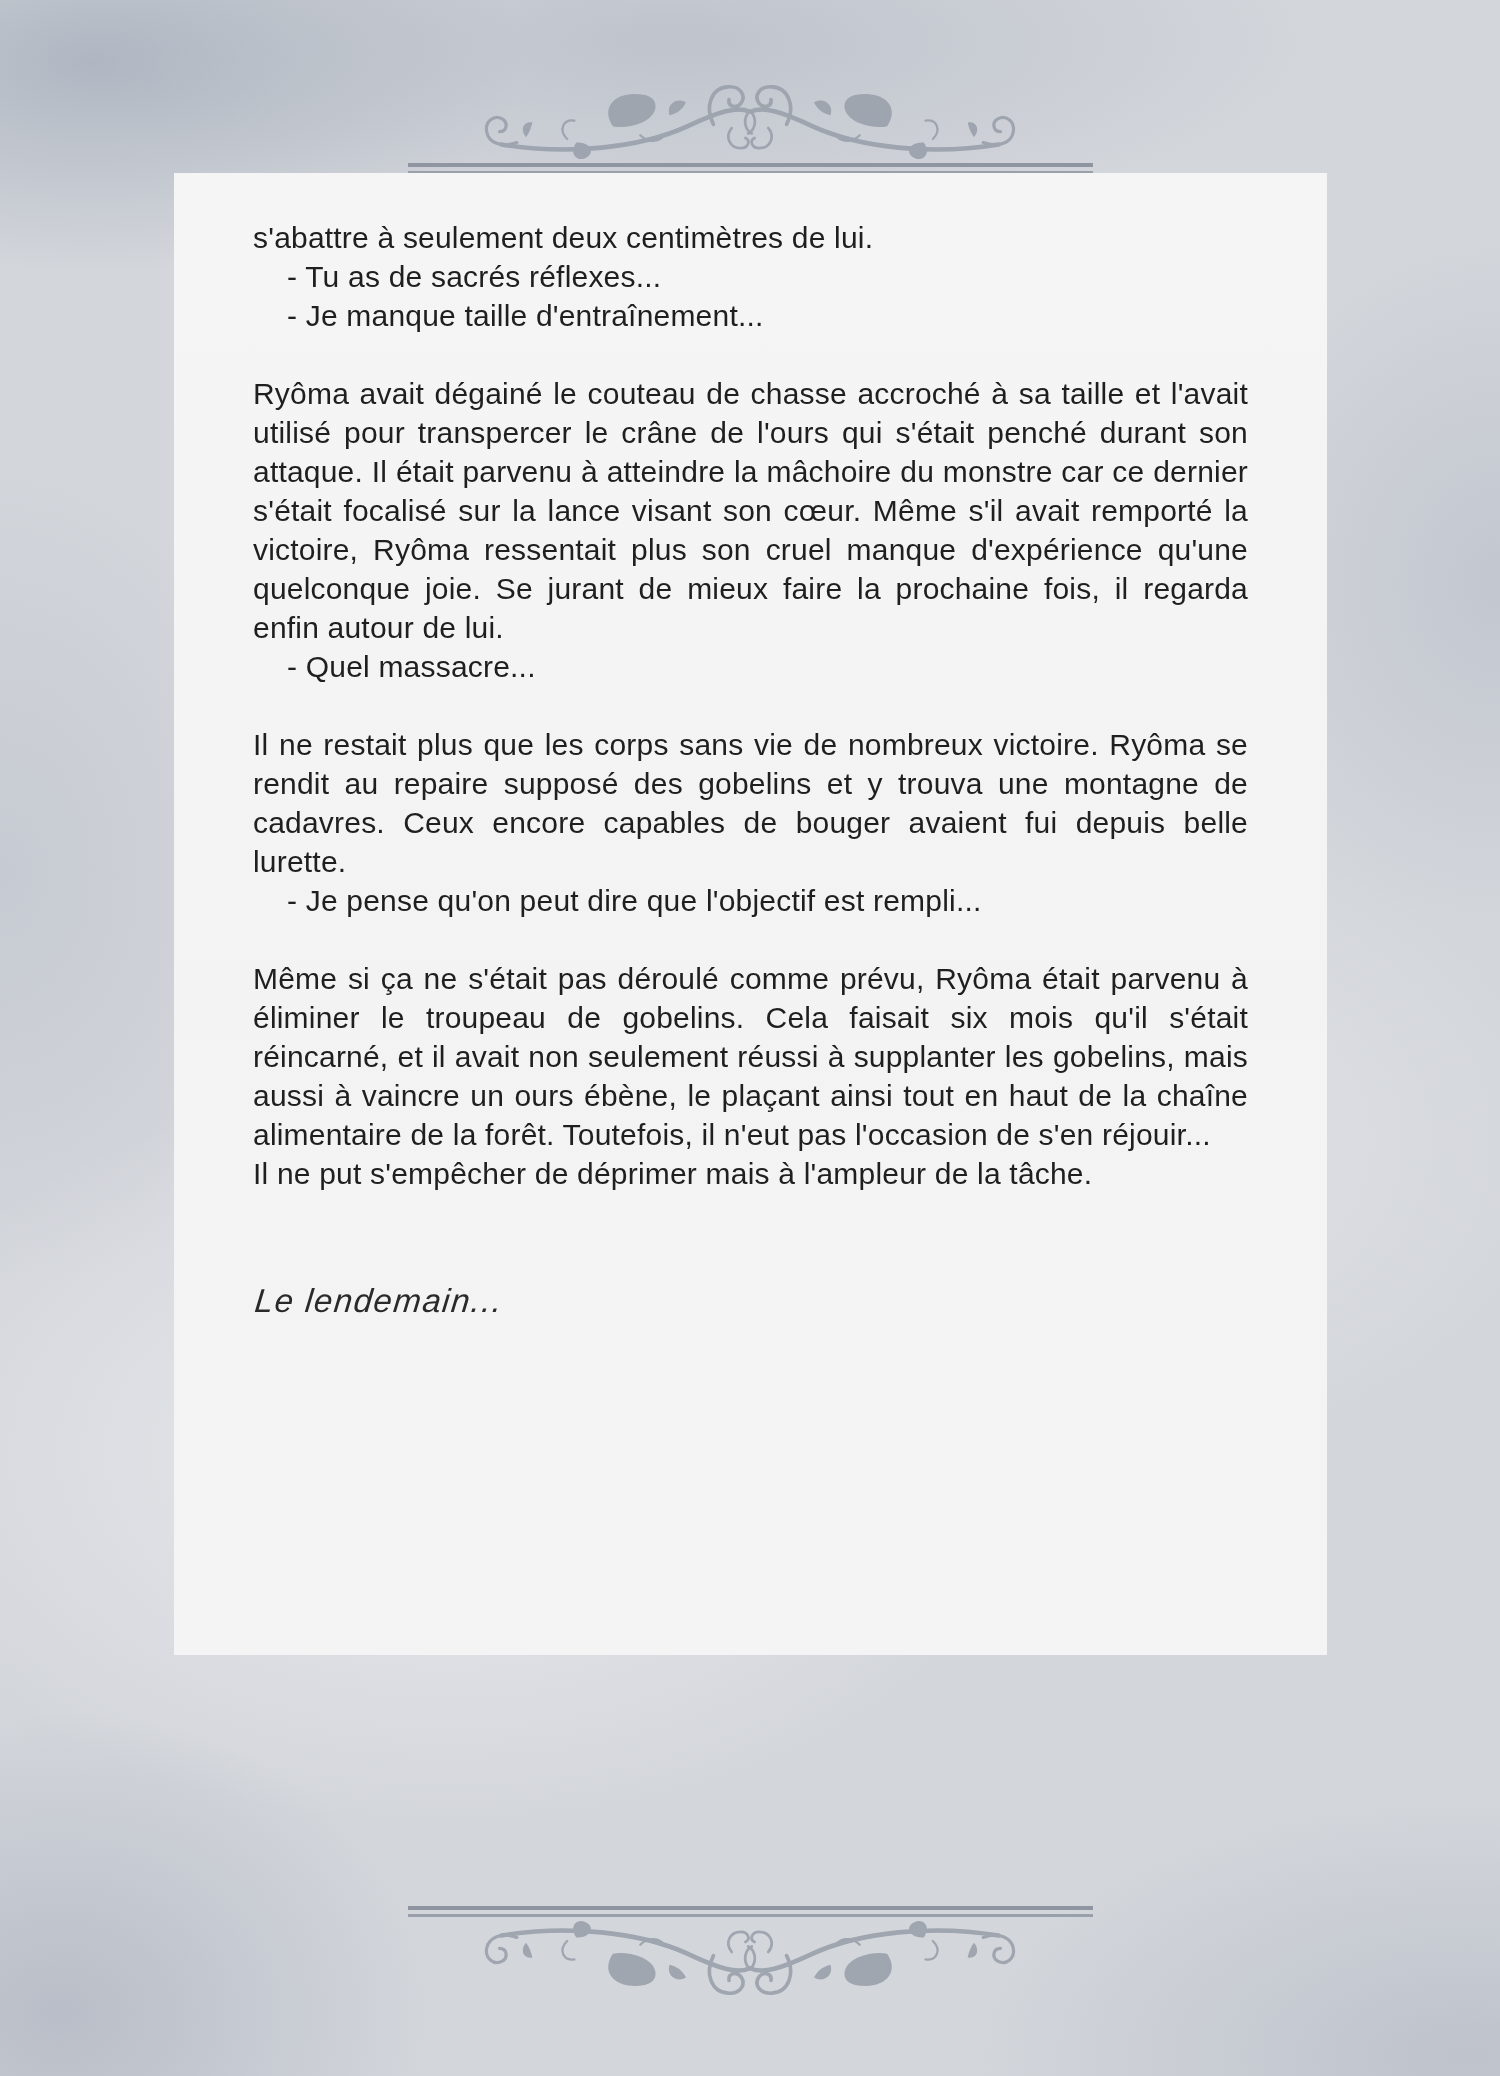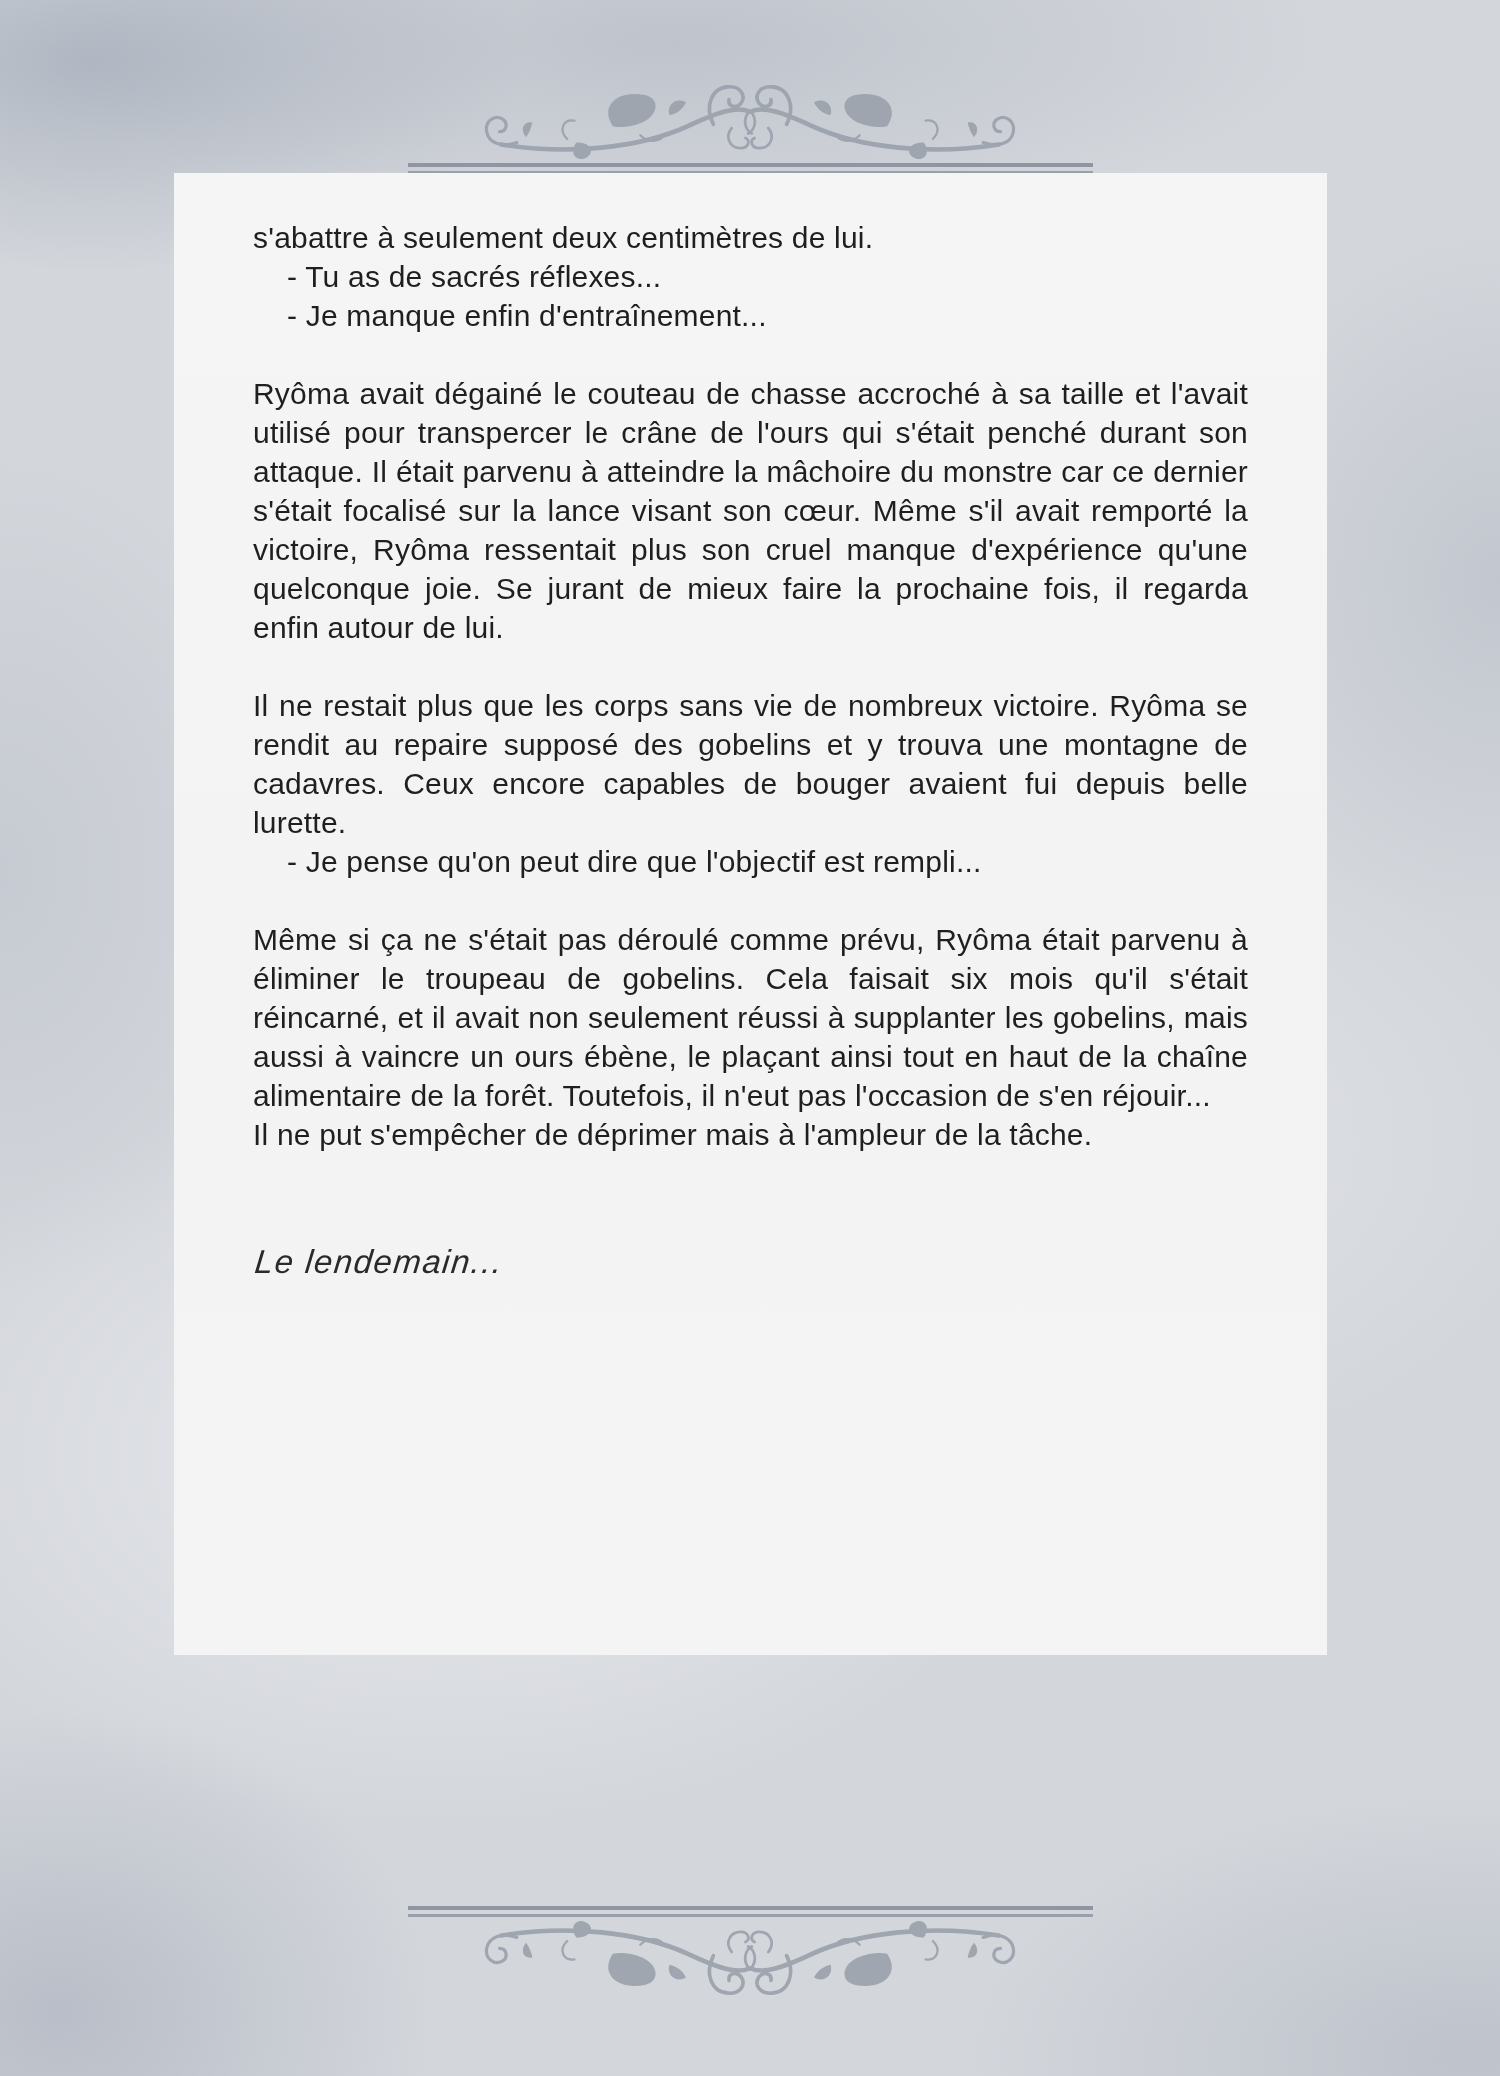--- a/index.html
+++ b/index.html
@@ -109,7 +109,7 @@
     <div class="textcol">
       <p class="just">s'abattre à seulement deux centimètres de lui.</p>
       <p class="dialogue">- Tu as de sacrés réflexes...</p>
-      <p class="dialogue">- Je manque enfin d'entraînement...</p>
+      <p class="dialogue">- Je manque taille d'entraînement...</p>
       <p class="just gap">Ryôma avait dégainé le couteau de chasse accroché à sa taille et l'avait utilisé pour transpercer le crâne de l'ours qui s'était penché durant son attaque. Il était parvenu à atteindre la mâchoire du monstre car ce dernier s'était focalisé sur la lance visant son cœur. Même s'il avait remporté la victoire, Ryôma ressentait plus son cruel manque d'expérience qu'une quelconque joie. Se jurant de mieux faire la prochaine fois, il regarda enfin autour de lui.</p>
       <p class="just gap">Il ne restait plus que les corps sans vie de nombreux victoire. Ryôma se rendit au repaire supposé des gobelins et y trouva une montagne de cadavres. Ceux encore capables de bouger avaient fui depuis belle lurette.</p>
       <p class="dialogue">- Je pense qu'on peut dire que l'objectif est rempli...</p>

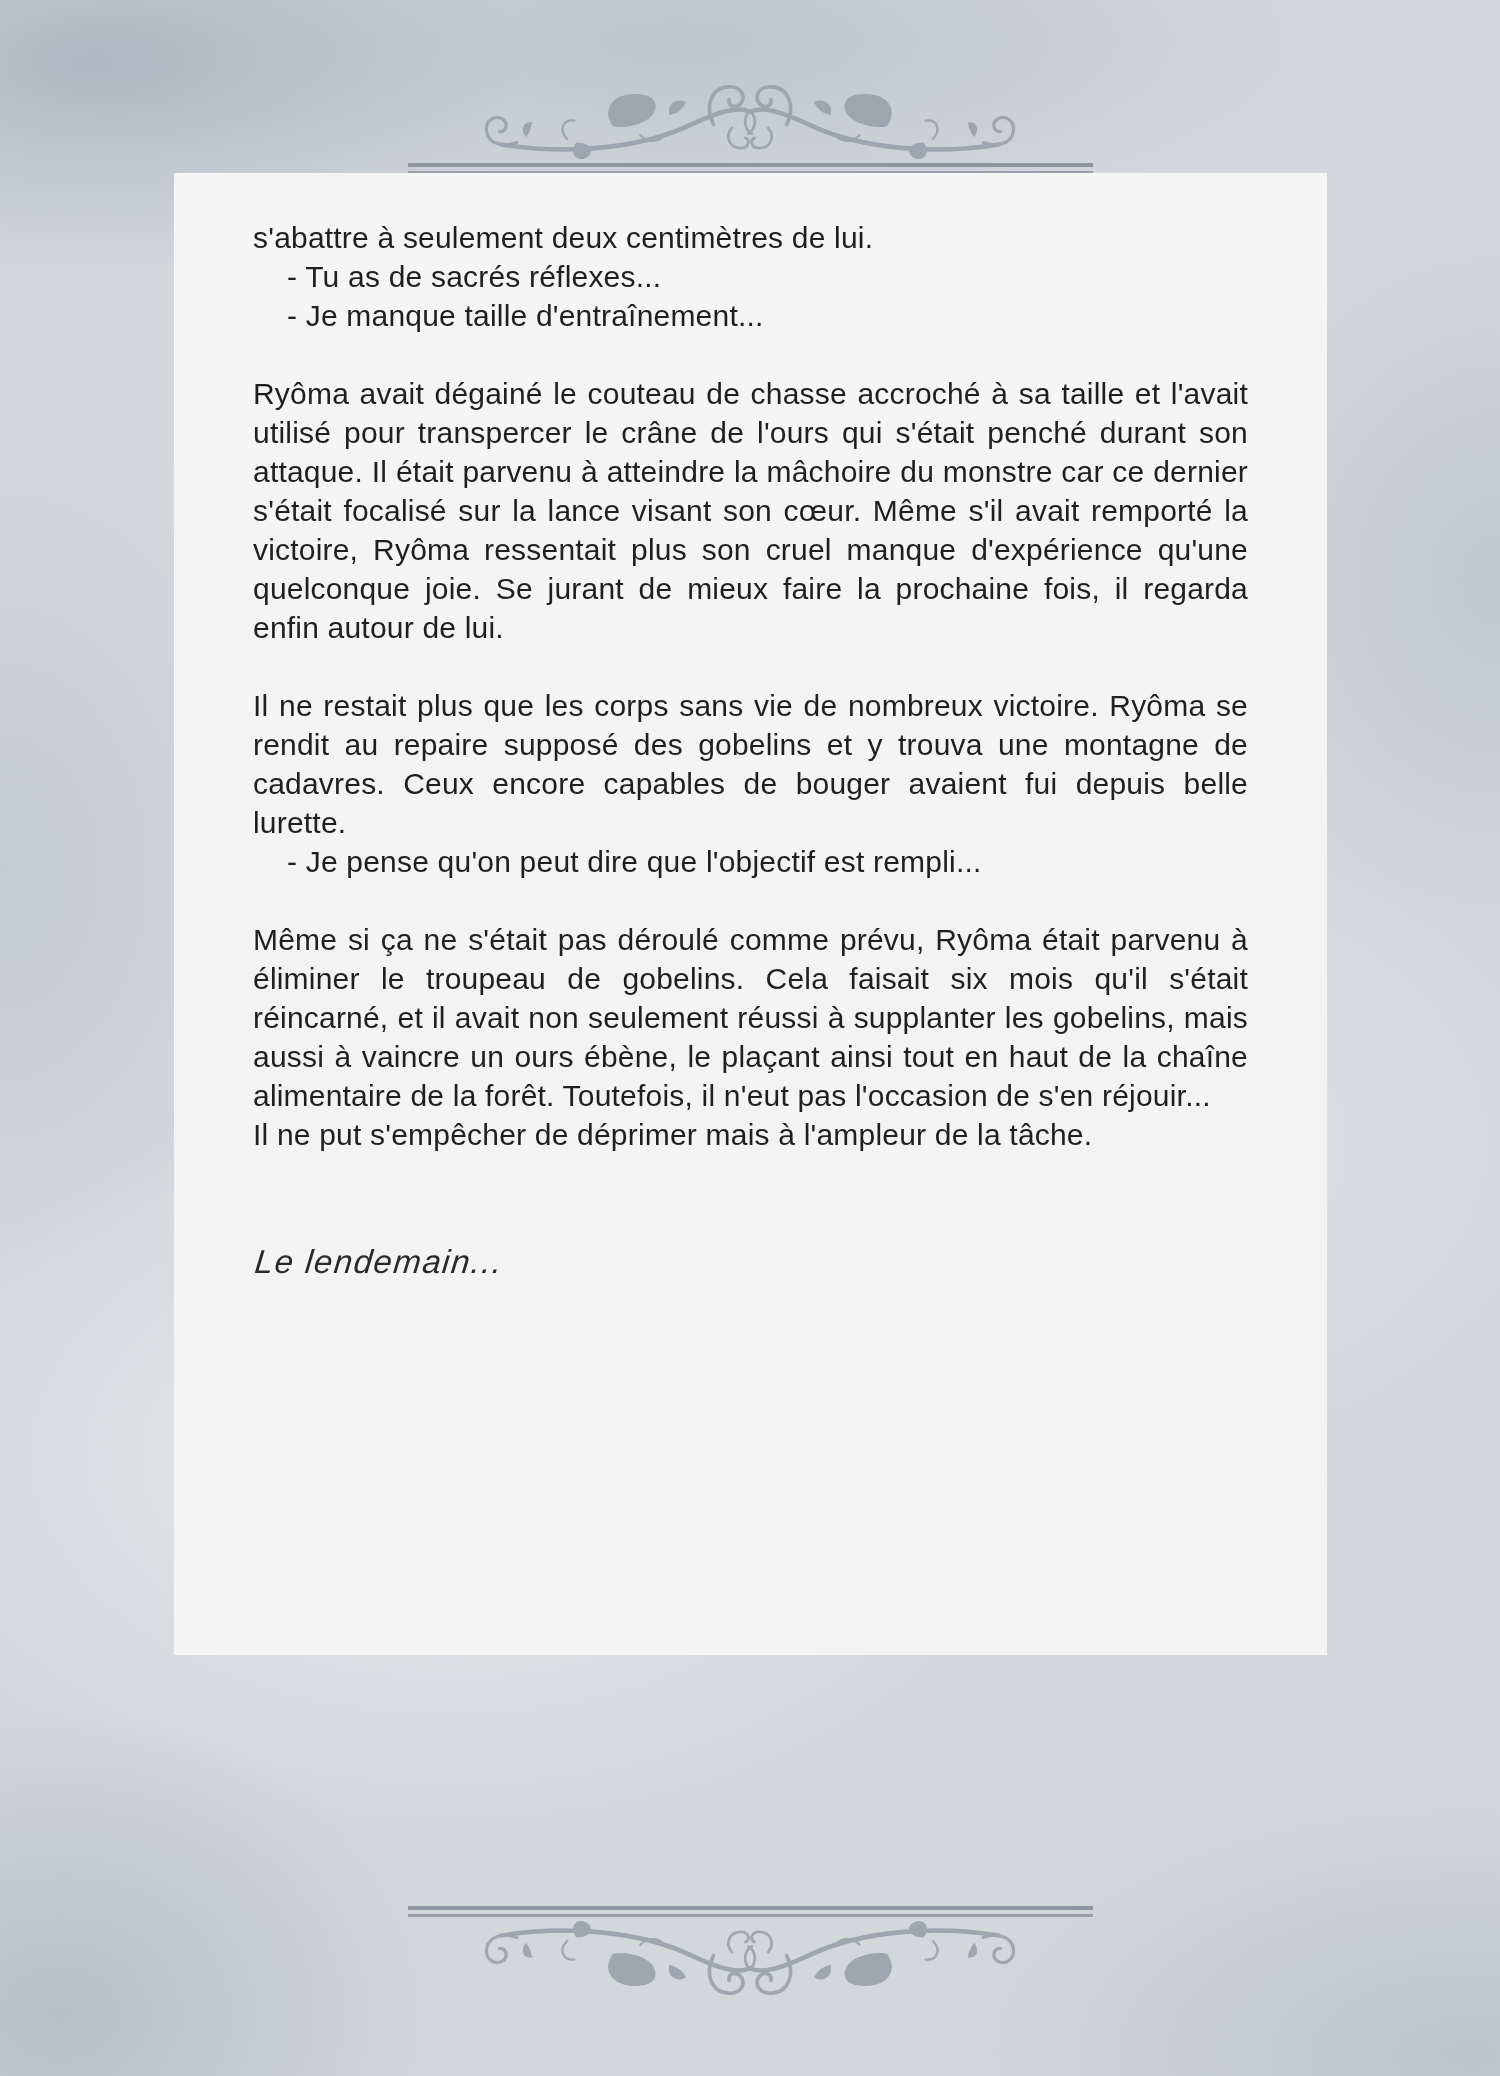--- a/index.html
+++ b/index.html
@@ -111,6 +111,7 @@
       <p class="dialogue">- Tu as de sacrés réflexes...</p>
       <p class="dialogue">- Je manque taille d'entraînement...</p>
       <p class="just gap">Ryôma avait dégainé le couteau de chasse accroché à sa taille et l'avait utilisé pour transpercer le crâne de l'ours qui s'était penché durant son attaque. Il était parvenu à atteindre la mâchoire du monstre car ce dernier s'était focalisé sur la lance visant son cœur. Même s'il avait remporté la victoire, Ryôma ressentait plus son cruel manque d'expérience qu'une quelconque joie. Se jurant de mieux faire la prochaine fois, il regarda enfin autour de lui.</p>
+      <p class="dialogue">- Quel massacre...</p>
       <p class="just gap">Il ne restait plus que les corps sans vie de nombreux victoire. Ryôma se rendit au repaire supposé des gobelins et y trouva une montagne de cadavres. Ceux encore capables de bouger avaient fui depuis belle lurette.</p>
       <p class="dialogue">- Je pense qu'on peut dire que l'objectif est rempli...</p>
       <p class="just gap">Même si ça ne s'était pas déroulé comme prévu, Ryôma était parvenu à éliminer le troupeau de gobelins. Cela faisait six mois qu'il s'était réincarné, et il avait non seulement réussi à supplanter les gobelins, mais aussi à vaincre un ours ébène, le plaçant ainsi tout en haut de la chaîne alimentaire de la forêt. Toutefois, il n'eut pas l'occasion de s'en réjouir...</p>

